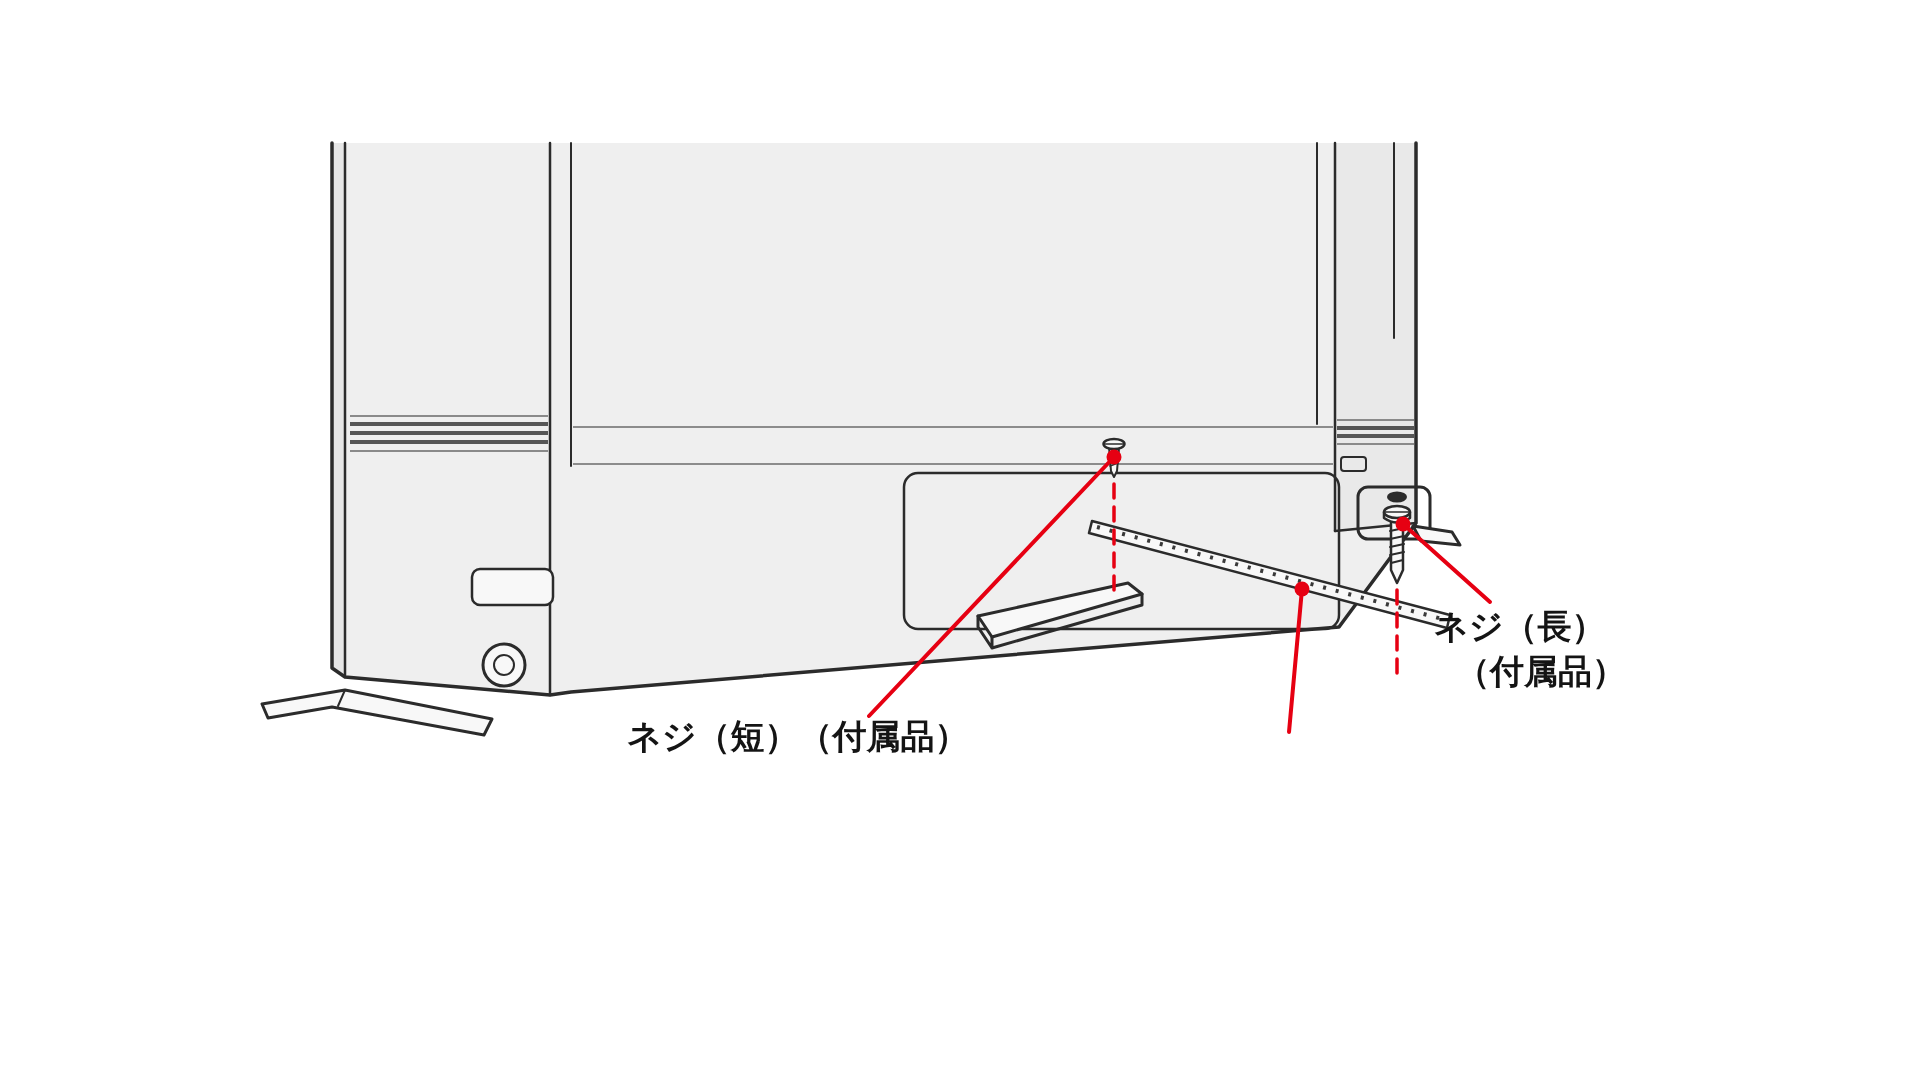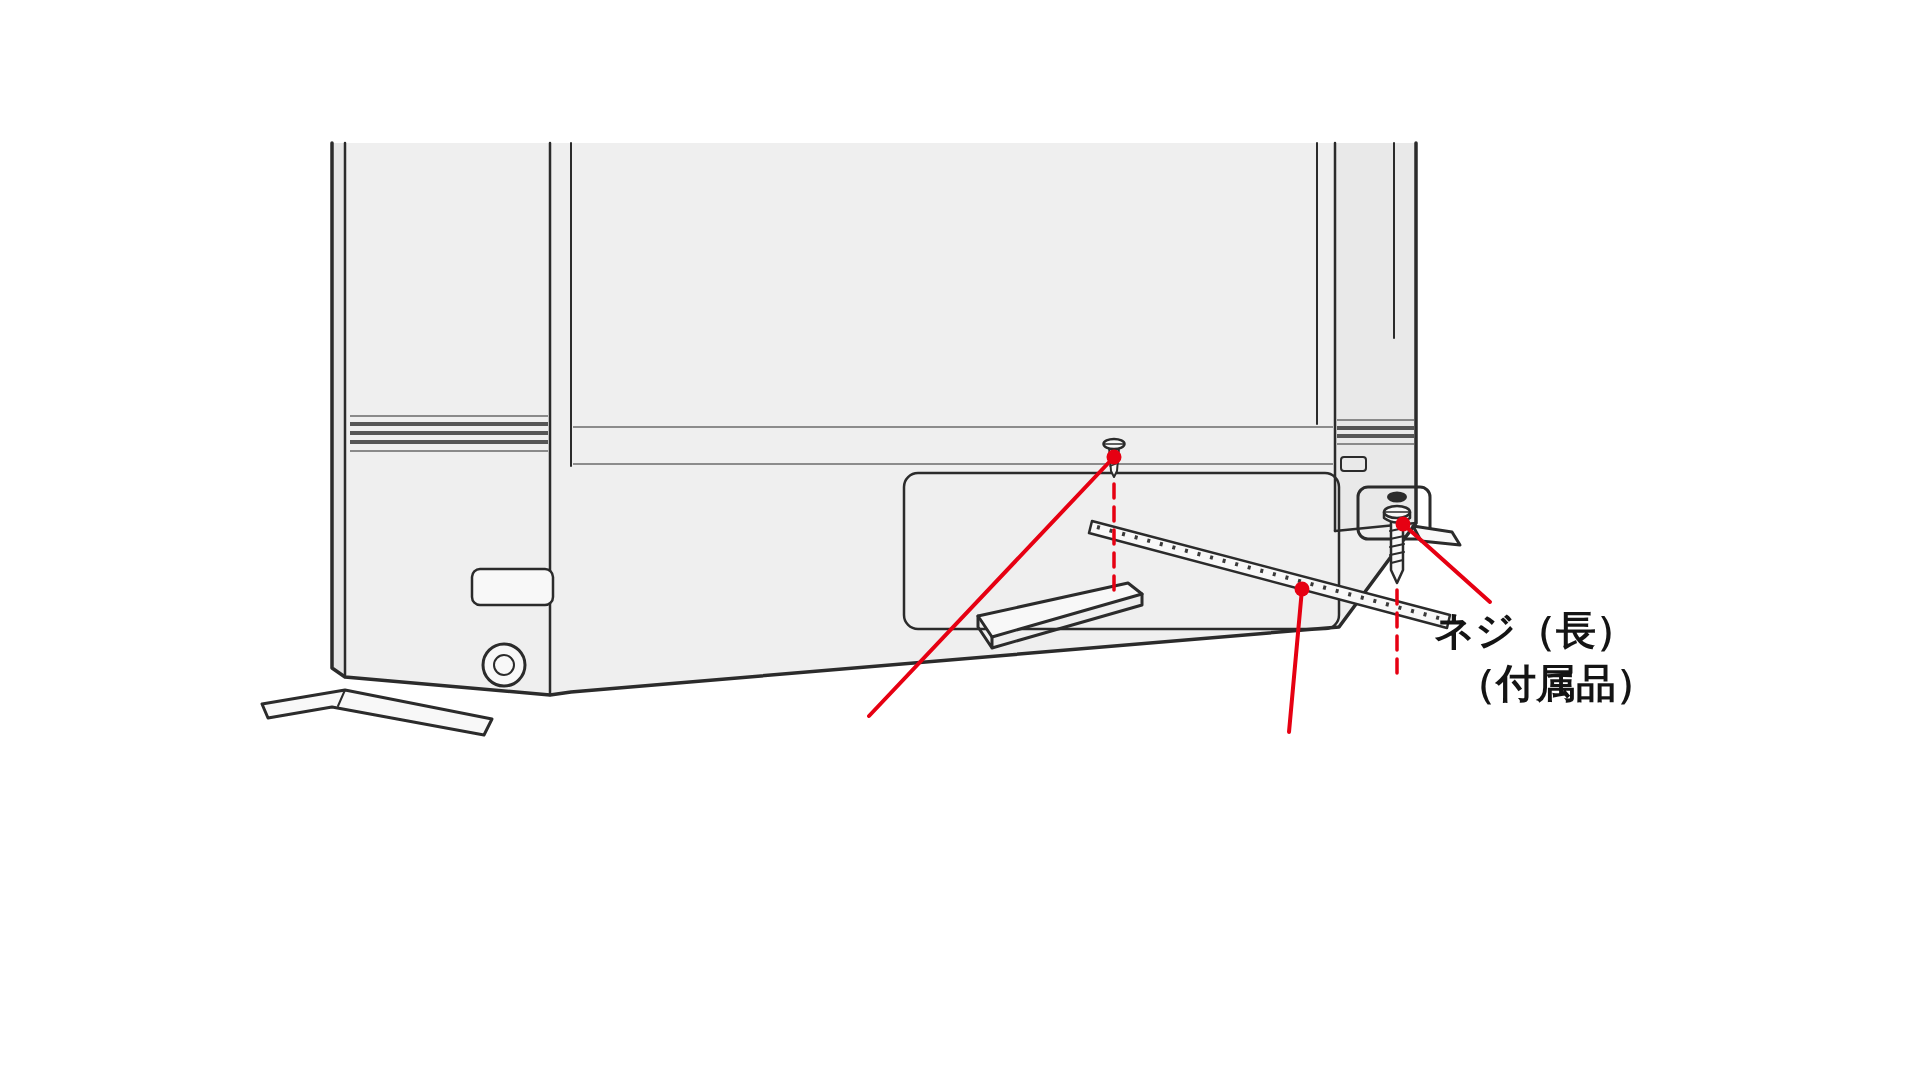--- a/index.html
+++ b/index.html
@@ -26,7 +26,7 @@
   .label {
     position: absolute;
     color: #141414;
-    font-size: 40px;
+    font-size: 34px;
     font-weight: 600;
     line-height: 1.32;
     white-space: nowrap;

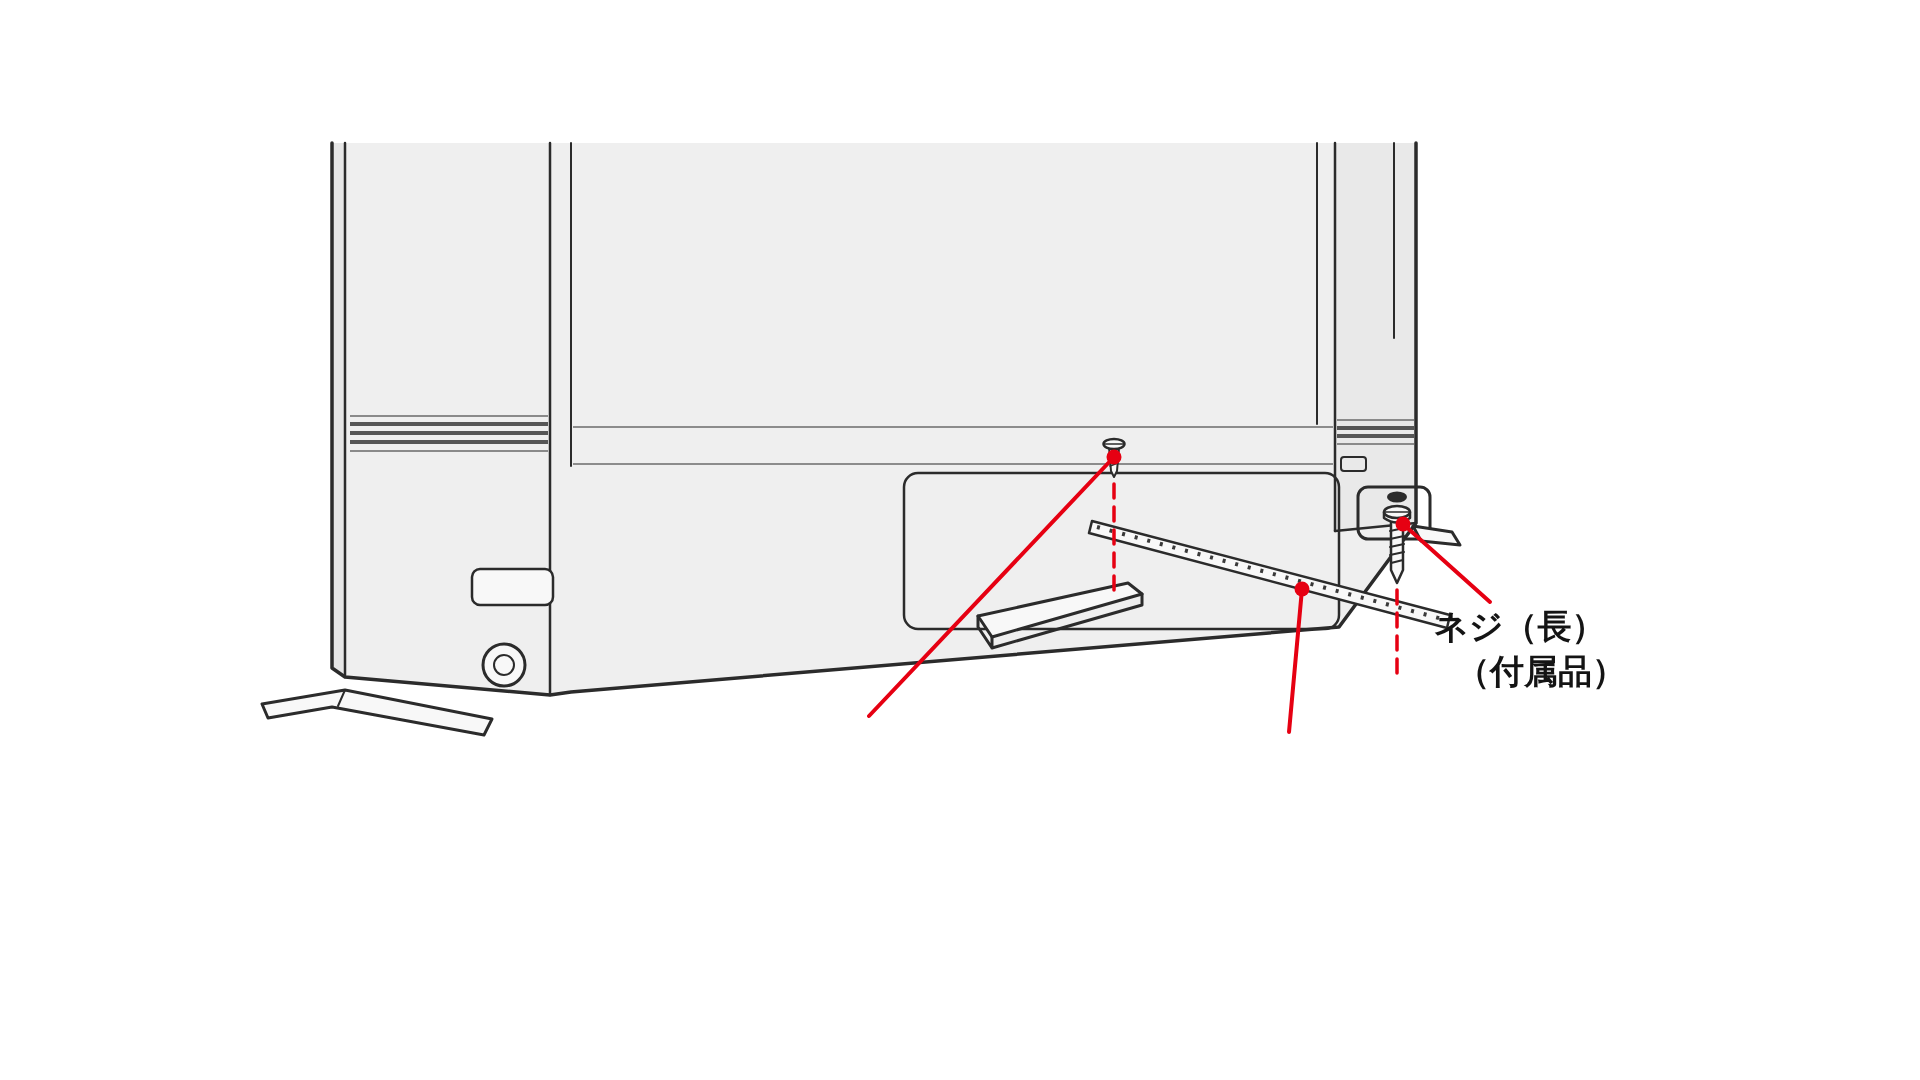--- a/index.html
+++ b/index.html
@@ -169,6 +169,7 @@
     </g>
   </svg>
 
+  <div class="label" id="label-screw-short">ネジ（短）（付属品）</div>
 
 
   <div class="label" id="label-screw-long">

